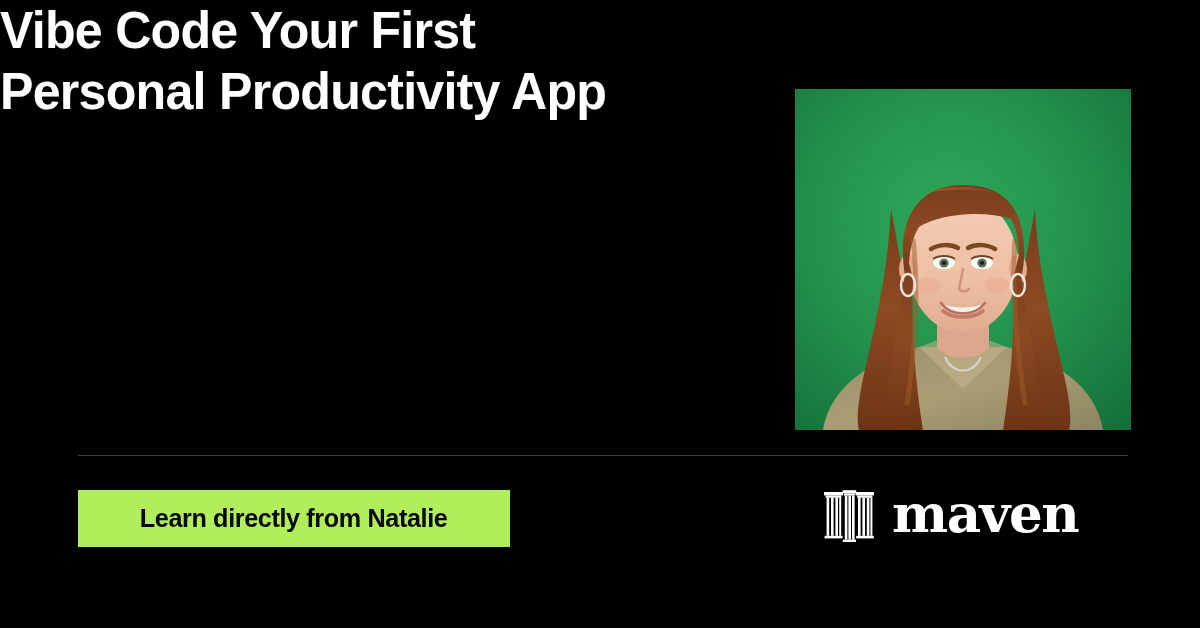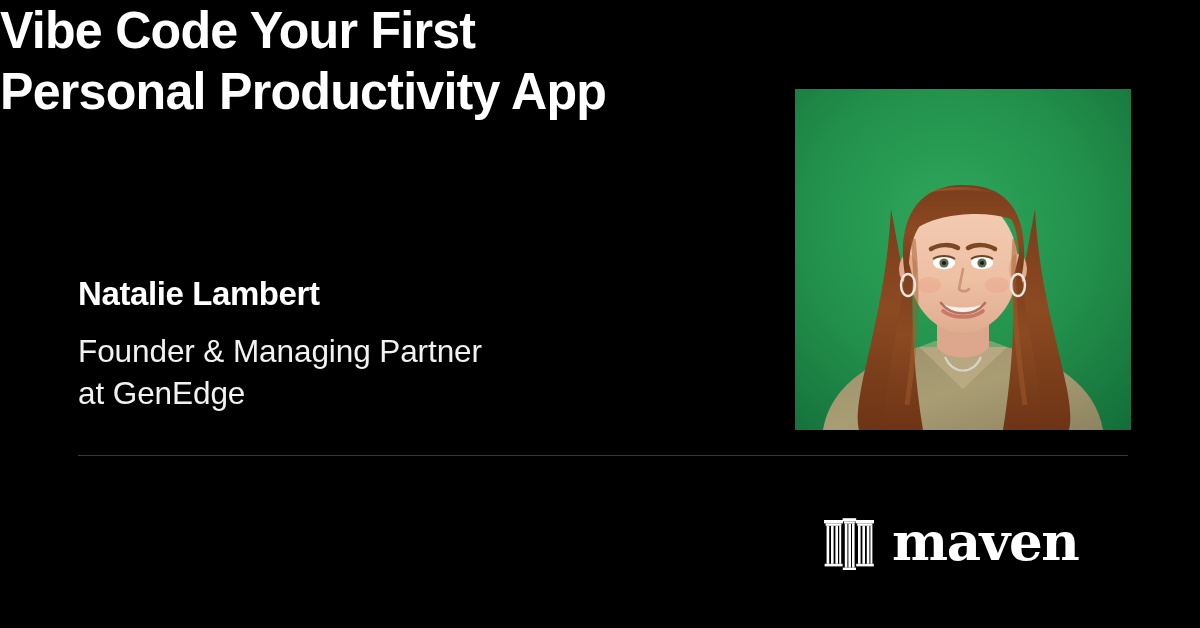--- a/index.html
+++ b/index.html
@@ -145,11 +145,6 @@
   <h1 class="headline">Vibe Code Your First
 Personal Productivity App</h1>
 
-  <div class="speaker-block">
-    <div class="speaker-name">Natalie Lambert</div>
-    <div class="speaker-role">Founder &amp; Managing Partner
-at GenEdge</div>
-  </div>
 
   <div class="divider"></div>
 

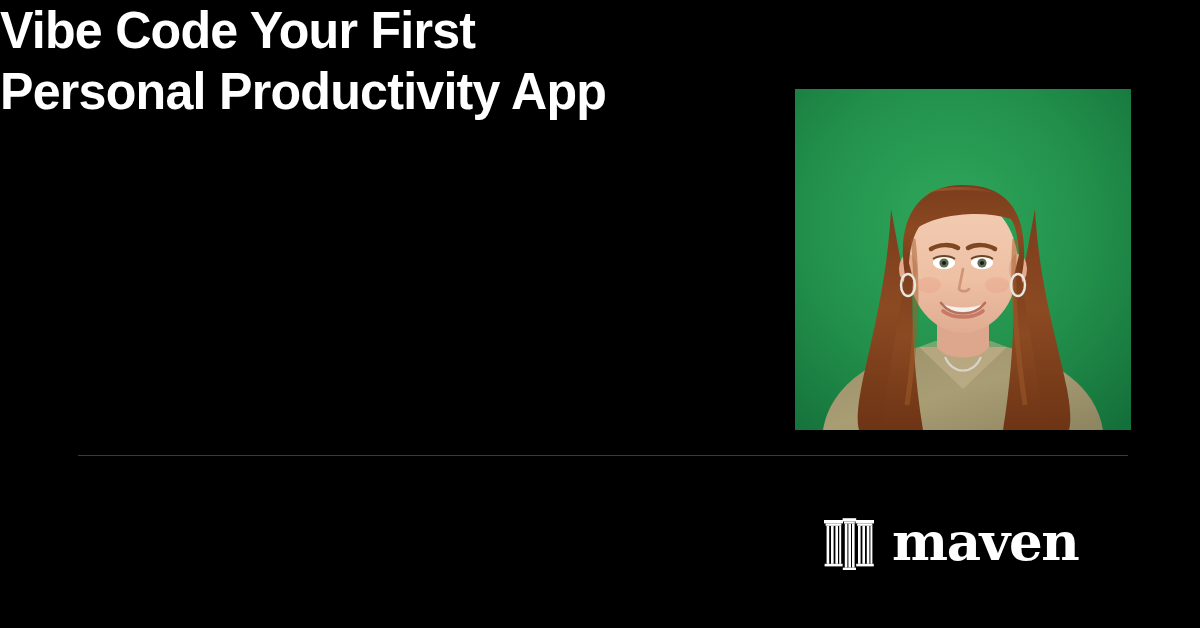--- a/index.html
+++ b/index.html
@@ -148,6 +148,9 @@
 
   <div class="divider"></div>
 
+  <button class="cta-button">
+    <span class="cta-label">Learn directly from Natalie</span>
+  </button>
 
   <div class="portrait">
     <svg viewBox="0 0 336 341" preserveAspectRatio="xMidYMid slice" aria-hidden="true">

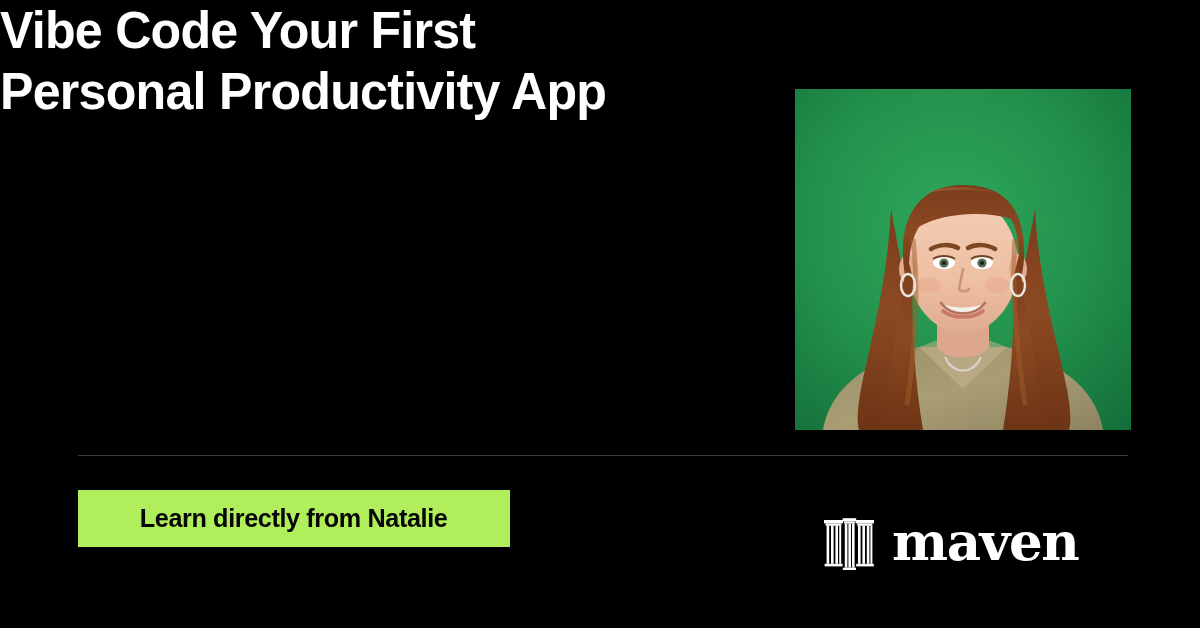--- a/index.html
+++ b/index.html
@@ -122,7 +122,6 @@
     display: flex;
     align-items: center;
     gap: 18px;
-    margin-top: 28px;
   }
   .logo-mark { width: 50px; height: 54px; display: block; }
   .logo-mark svg { display: block; }

